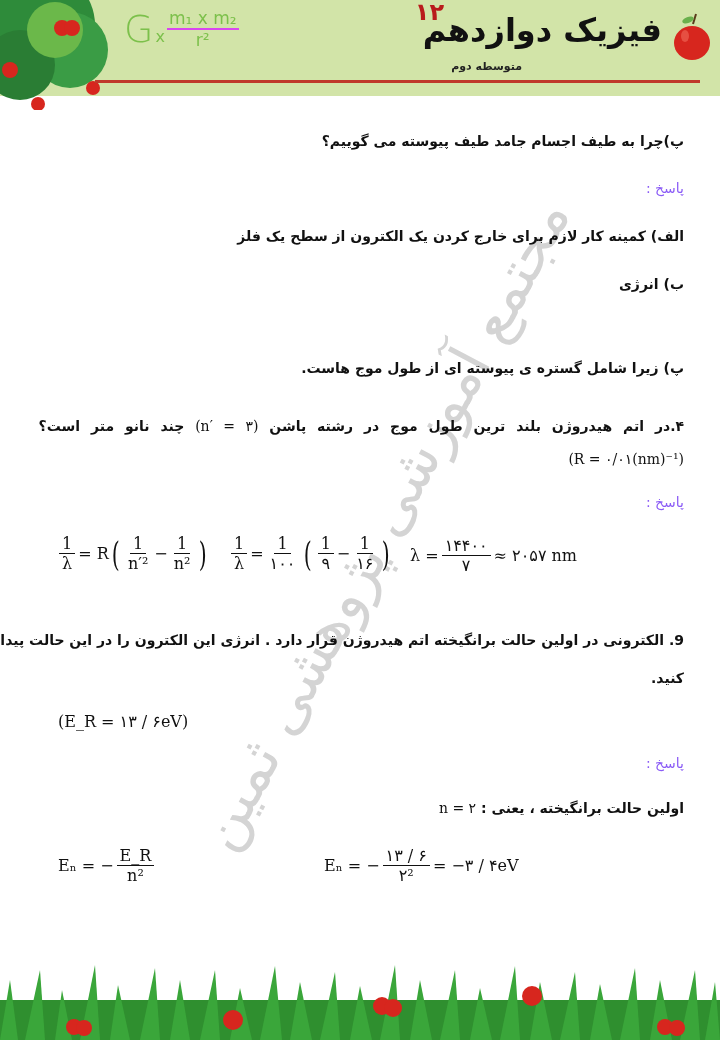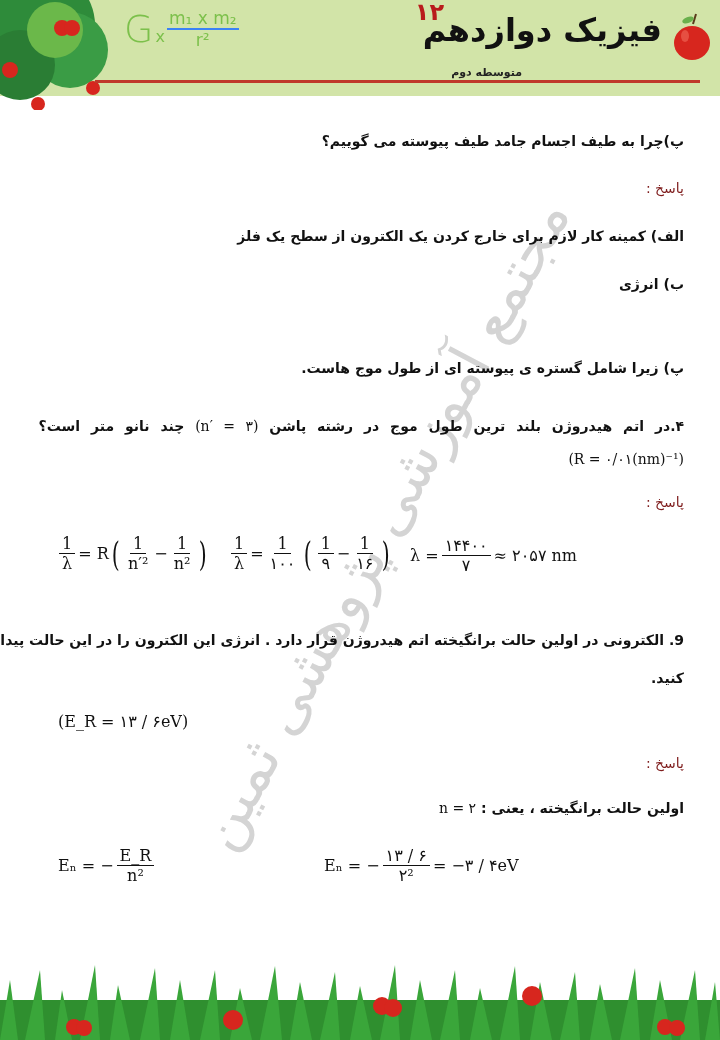--- a/index.html
+++ b/index.html
@@ -11,7 +11,7 @@
   .formula-logo .G { font-size:38px; font-weight:300; line-height:1; }
   .formula-logo .x { font-size:16px; margin:14px 2px 0 2px; }
   .formula-logo .frac { display:flex; flex-direction:column; align-items:center; font-size:17px; }
-  .formula-logo .frac .num { border-bottom:2px solid #3b82f6; padding:0 2px; }
+  .formula-logo .frac .num { border-bottom:2px solid #d946ef; padding:0 2px; }
   .brand { position:absolute; right:36px; top:14px; text-align:right; direction:rtl; }
   .brand-title { font-family:"DejaVu Sans", sans-serif; font-weight:bold; font-size:32px; color:#111; line-height:1; position:relative; }
   .brand-grade { position:absolute; left:-8px; top:-14px; color:#b91c1c; font-size:24px; font-weight:bold; }

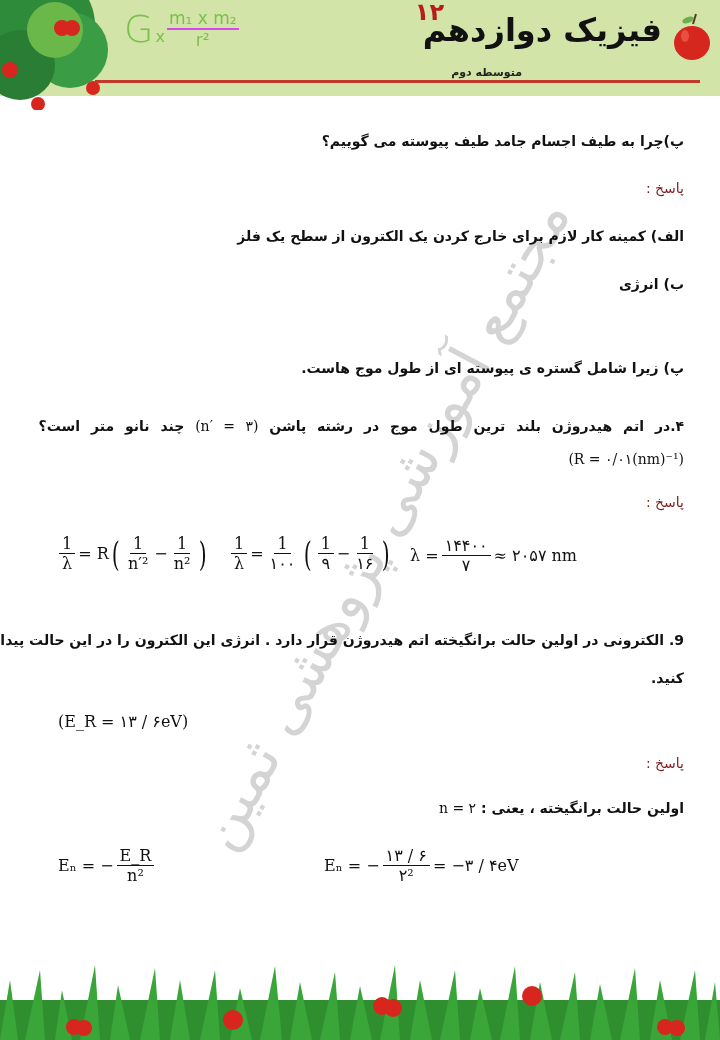--- a/index.html
+++ b/index.html
@@ -15,7 +15,7 @@
   .brand { position:absolute; right:36px; top:14px; text-align:right; direction:rtl; }
   .brand-title { font-family:"DejaVu Sans", sans-serif; font-weight:bold; font-size:32px; color:#111; line-height:1; position:relative; }
   .brand-grade { position:absolute; left:-8px; top:-14px; color:#b91c1c; font-size:24px; font-weight:bold; }
-  .brand-sub { font-size:11px; font-weight:bold; color:#222; margin-top:20px; margin-right:140px; }
+  .brand-sub { font-size:11px; font-weight:bold; color:#222; margin-top:14px; margin-right:140px; }
   .apple-logo { position:absolute; right:8px; top:12px; }
   .content { position:absolute; left:58px; right:36px; top:0; direction:rtl; text-align:right; font-size:14px; font-weight:bold; }
   .line { position:absolute; right:0; white-space:nowrap; }

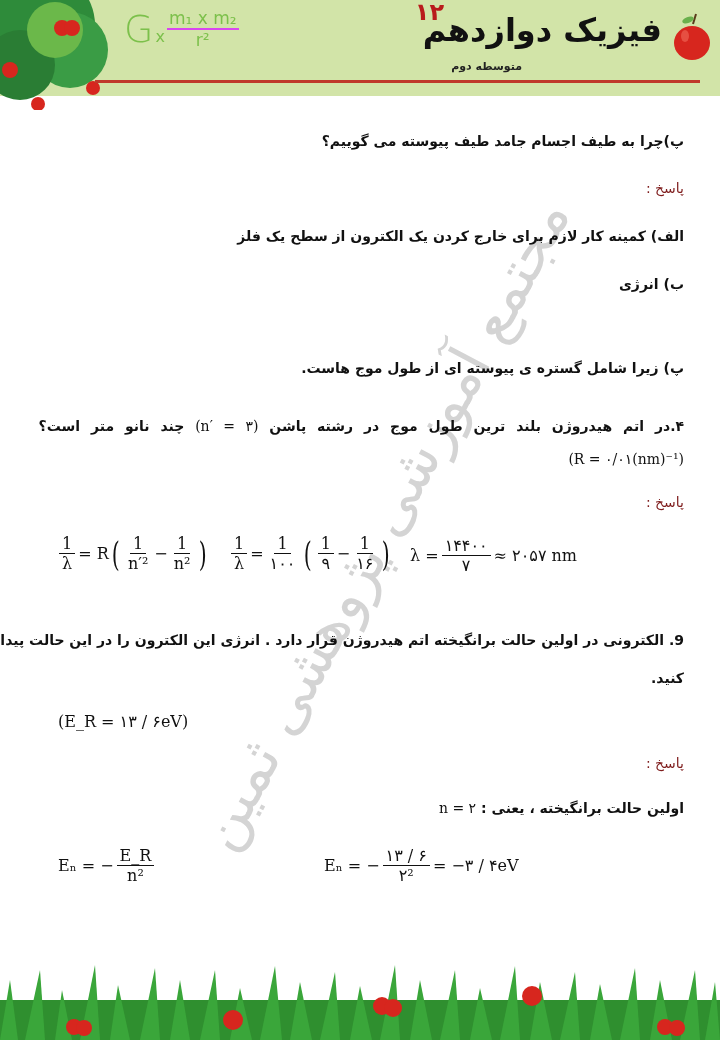--- a/index.html
+++ b/index.html
@@ -19,7 +19,7 @@
   .apple-logo { position:absolute; right:8px; top:12px; }
   .content { position:absolute; left:58px; right:36px; top:0; direction:rtl; text-align:right; font-size:14px; font-weight:bold; }
   .line { position:absolute; right:0; white-space:nowrap; }
-  .answer { color:#7f1d1d; font-weight:normal; font-size:14px; }
+  .answer { color:#8b5cf6; font-weight:normal; font-size:14px; }
   .math { font-family:"DejaVu Serif", serif; font-weight:normal; direction:ltr; display:inline-block; }
   .eq { position:absolute; direction:ltr; font-family:"DejaVu Serif", serif; font-weight:normal; font-size:16px; display:flex; align-items:center; white-space:nowrap; }
   .fr { display:inline-flex; flex-direction:column; align-items:center; margin:0 3px; vertical-align:middle; }

